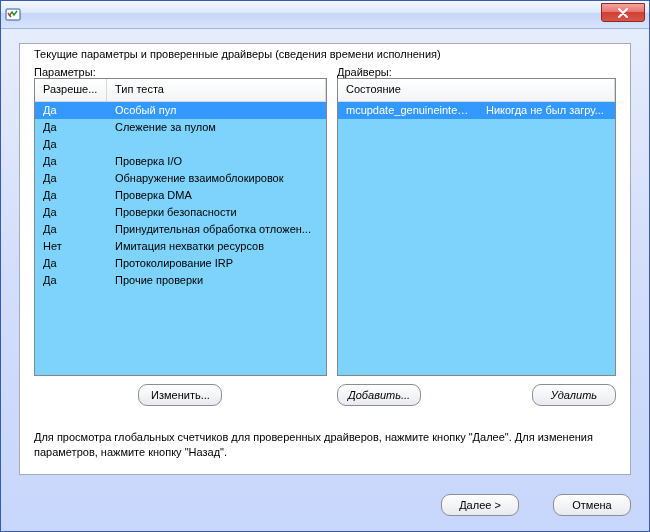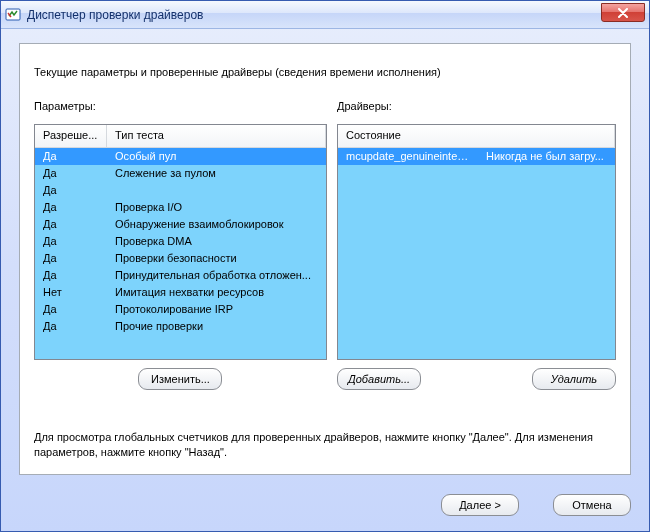--- a/index.html
+++ b/index.html
@@ -187,7 +187,6 @@
         <path d="M3 6 L6 10" stroke="#c33" stroke-width="1.4"></path>
       </svg>
     </span>
-    <span class="title">Диспетчер проверки драйверов</span>
     <div class="close-btn">
       <svg viewBox="0 0 12 10">
         <path d="M2 1 L10 9 M10 1 L2 9" stroke="#fff" stroke-width="2" stroke-linecap="round"></path>

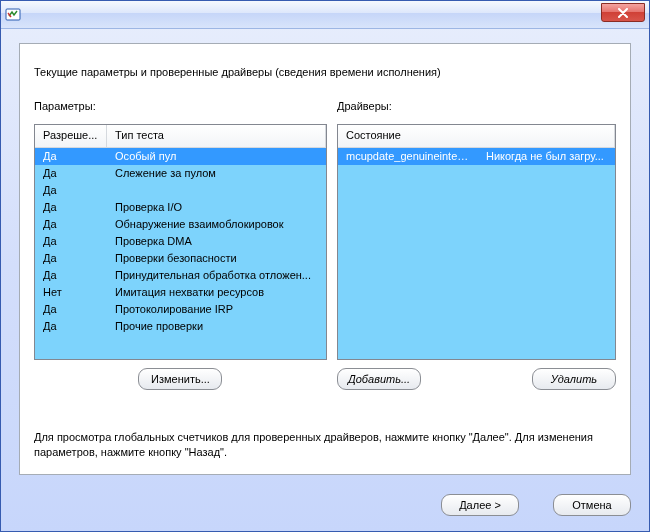--- a/index.html
+++ b/index.html
@@ -65,10 +65,9 @@
     flex: 1;
     background: #ffffff;
     border: 1px solid #a5acb5;
-    padding: 22px 14px 14px 14px;
-    display: flex;
-    flex-direction: column;
-    gap: 16px;
+    padding: 4px 14px 14px 14px;
+    display: flex;
+    flex-direction: column;
   }
   .heading {
     color: #000;

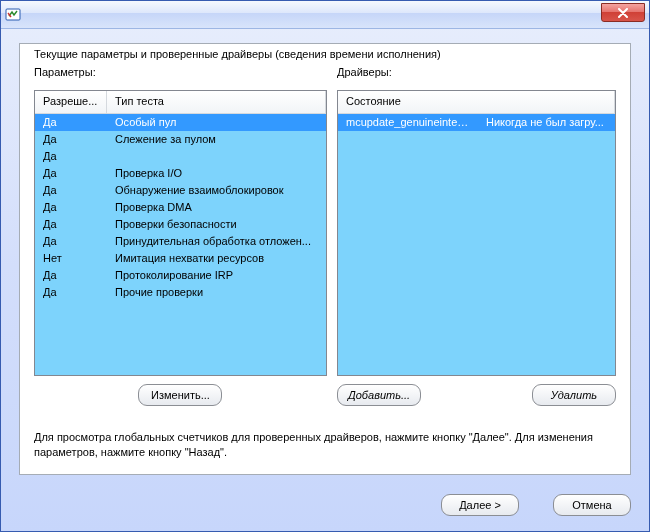--- a/index.html
+++ b/index.html
@@ -87,7 +87,7 @@
   .list-col.left { flex: 1.05; }
   .list-col.right { flex: 1; }
   .list-label {
-    margin-bottom: 12px;
+    margin-bottom: 0;
   }
   .listbox {
     flex: 1;

